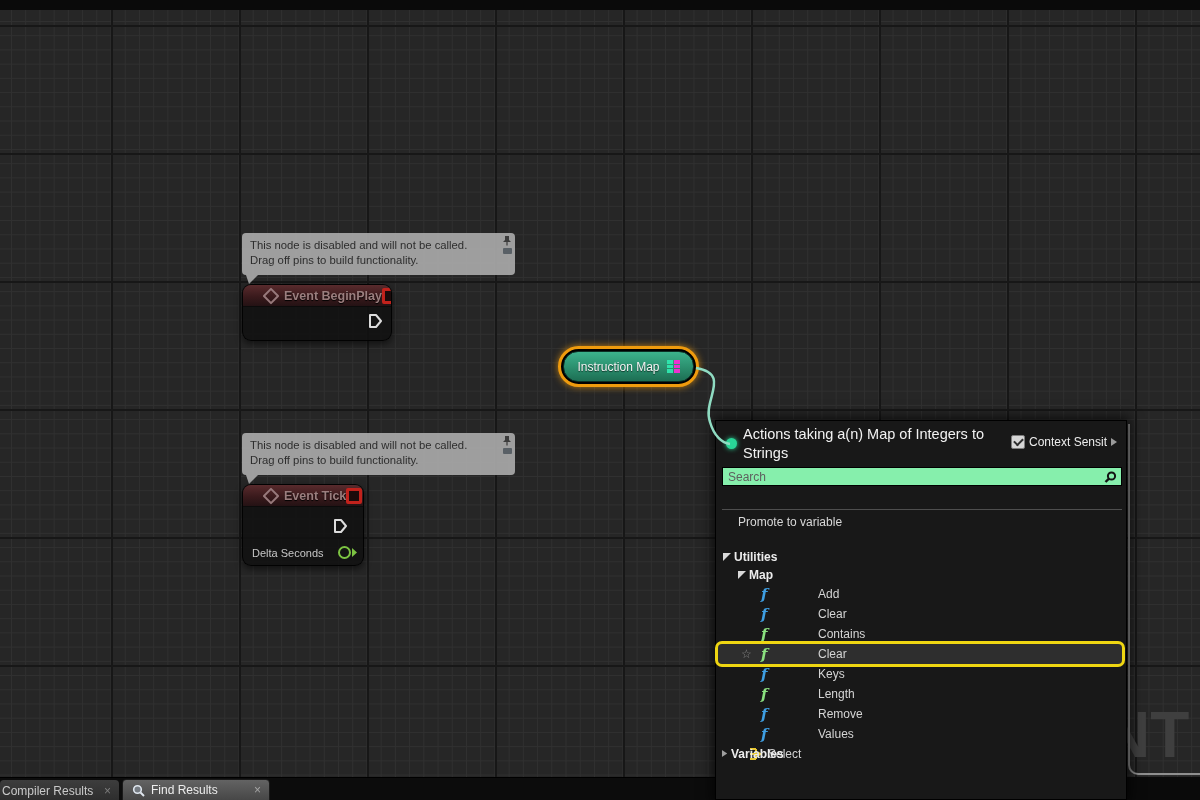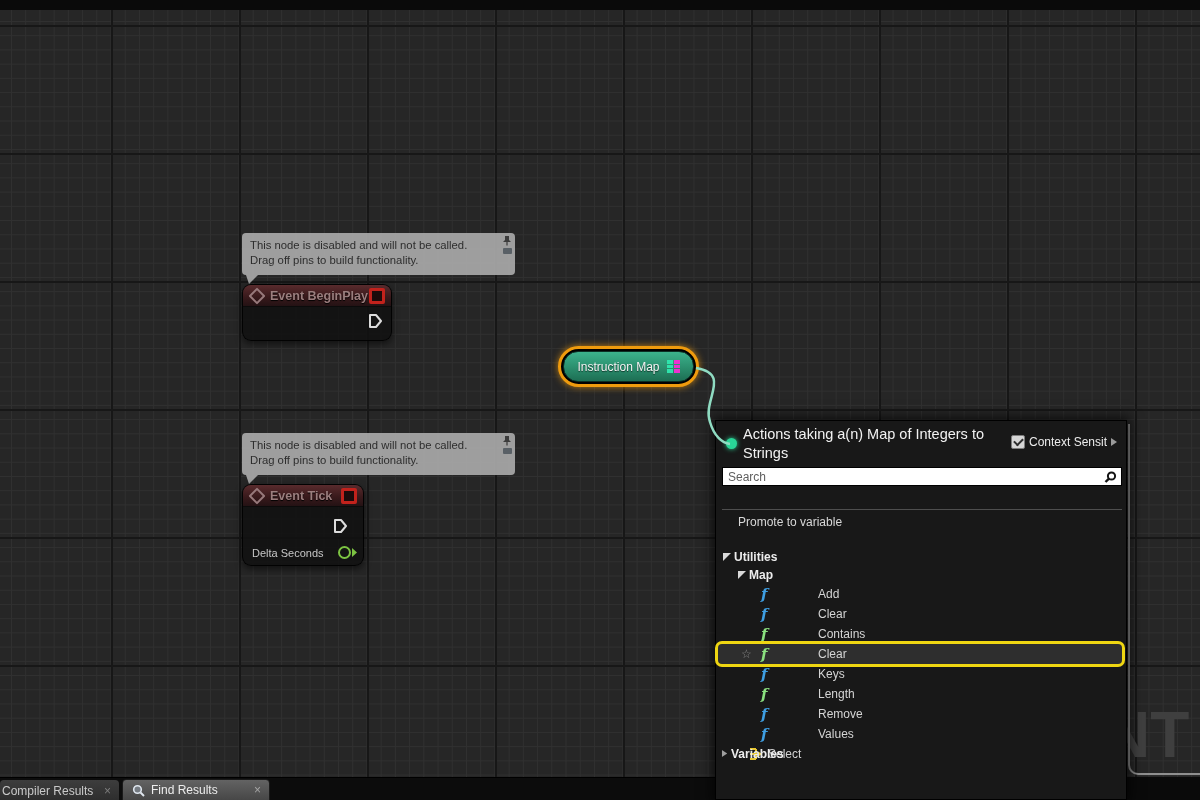--- a/index.html
+++ b/index.html
@@ -39,7 +39,7 @@
   .node{position:absolute;border-radius:9px;overflow:hidden;z-index:12;
     background:rgba(17,17,17,.88);border:1px solid rgba(0,0,0,.85);
     box-shadow:0 3px 7px rgba(0,0,0,.55);box-sizing:border-box;}
-  .node-title{height:21px;display:flex;align-items:center;padding:0 6px;
+  .node-title{height:21px;display:flex;align-items:center;padding:0 20px;
     background:linear-gradient(180deg,#592b2d 0%,#3a1a1c 55%,#241214 100%);
     border-bottom:1px solid #0b0b0b;}
   .diamond{width:8px;height:8px;border:2px solid #97797b;transform:rotate(45deg);

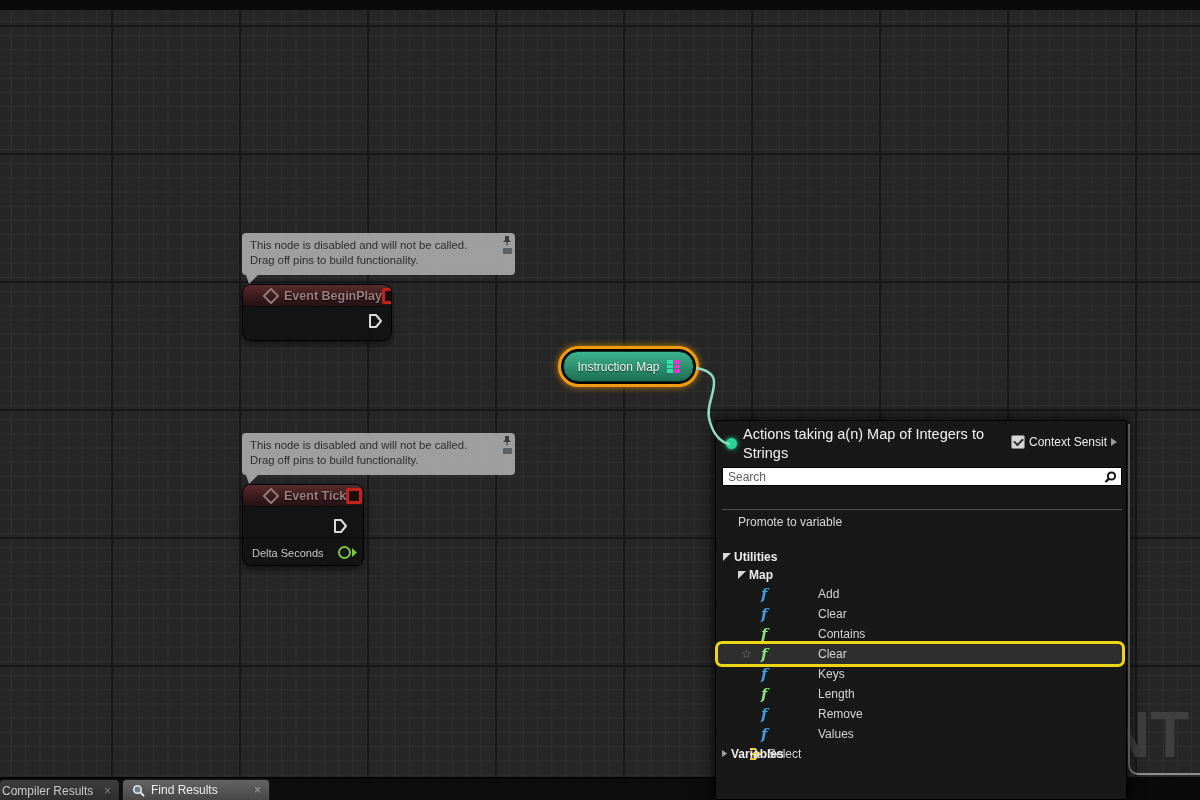--- a/index.html
+++ b/index.html
@@ -90,7 +90,7 @@
     border-top:4px solid transparent;border-bottom:4px solid transparent;}
 
   .search-box{position:absolute;left:6px;top:46px;width:400px;height:19px;
-    background:#ffffff;border:1px solid #000;box-sizing:border-box;}
+    background:#86efac;border:1px solid #000;box-sizing:border-box;}
   .search-box input{position:absolute;left:0;top:0;width:100%;height:100%;
     background:transparent;border:none;outline:none;font-size:12px;color:#333;
     padding:0 20px 0 5px;box-sizing:border-box;font-family:"Liberation Sans",sans-serif;}

